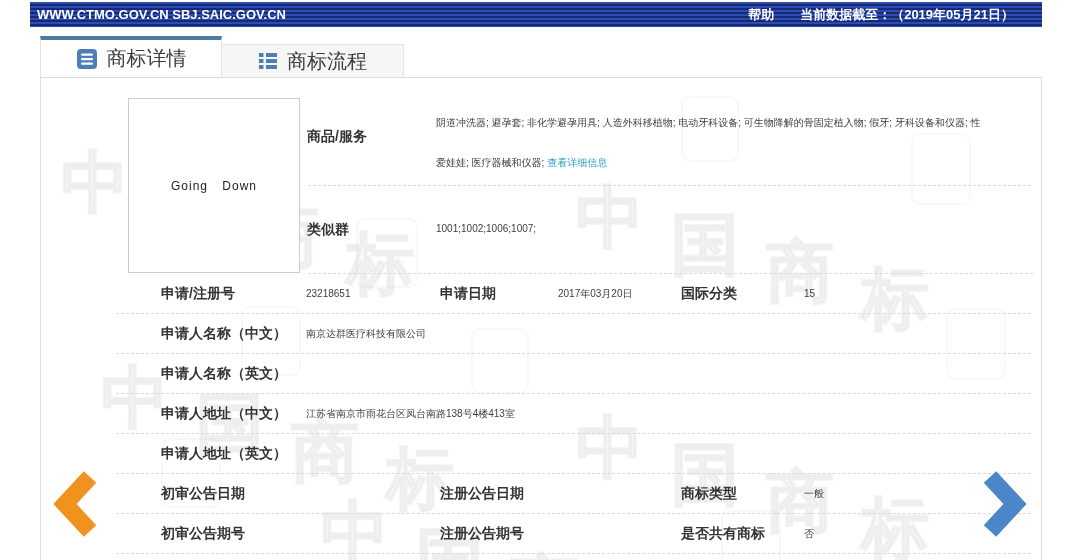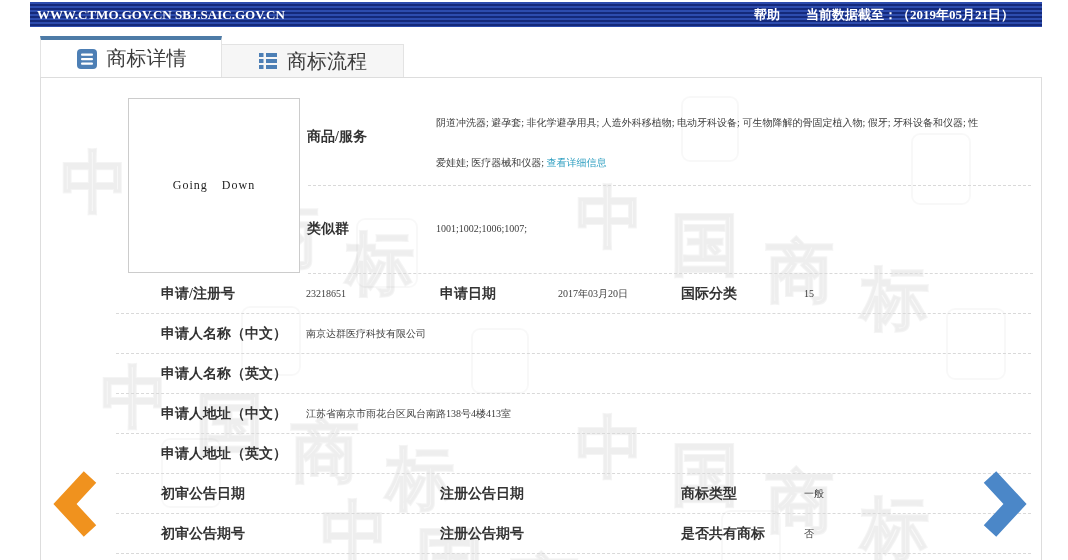--- a/index.html
+++ b/index.html
@@ -5,7 +5,7 @@
   * { margin:0; padding:0; box-sizing:border-box; }
   html,body { background:#fff; }
   body { font-family:"Liberation Sans","DejaVu Sans",sans-serif; color:#333; }
-  #stage { position:relative; width:1068px; height:560px; overflow:hidden; background:#fff;font-family:Liberation Serif, serif; }
+  #stage { position:relative; width:1068px; height:560px; overflow:hidden; background:#fff; }
 
   
   .topbar {

